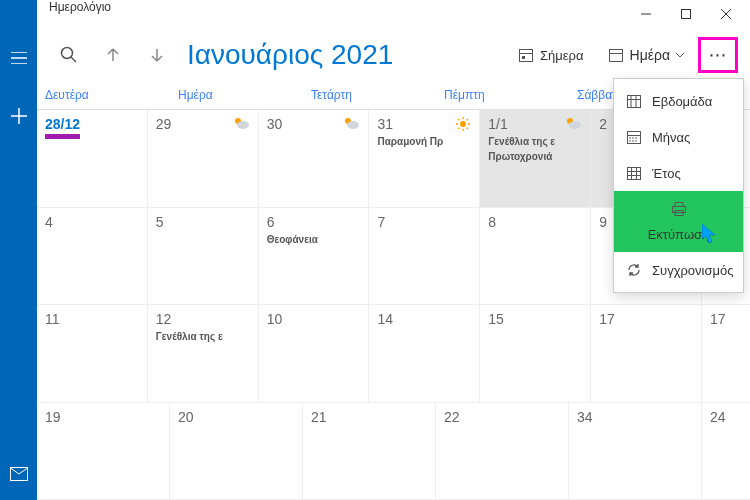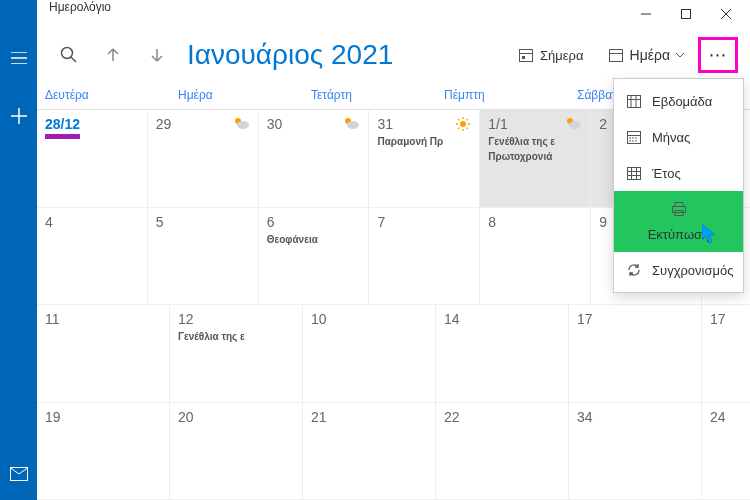--- a/index.html
+++ b/index.html
@@ -177,6 +177,7 @@
           <div class="day"><span class="num">12</span><div class="evt">Γενέθλια της ε</div></div>
           <div class="day"><span class="num">10</span></div>
           <div class="day"><span class="num">14</span></div>
+          <div class="day"><span class="num">15</span></div>
           <div class="day"><span class="num">17</span></div>
           <div class="day" style="flex: 0 0 48px;"><span class="num">17</span></div>
         </div>

